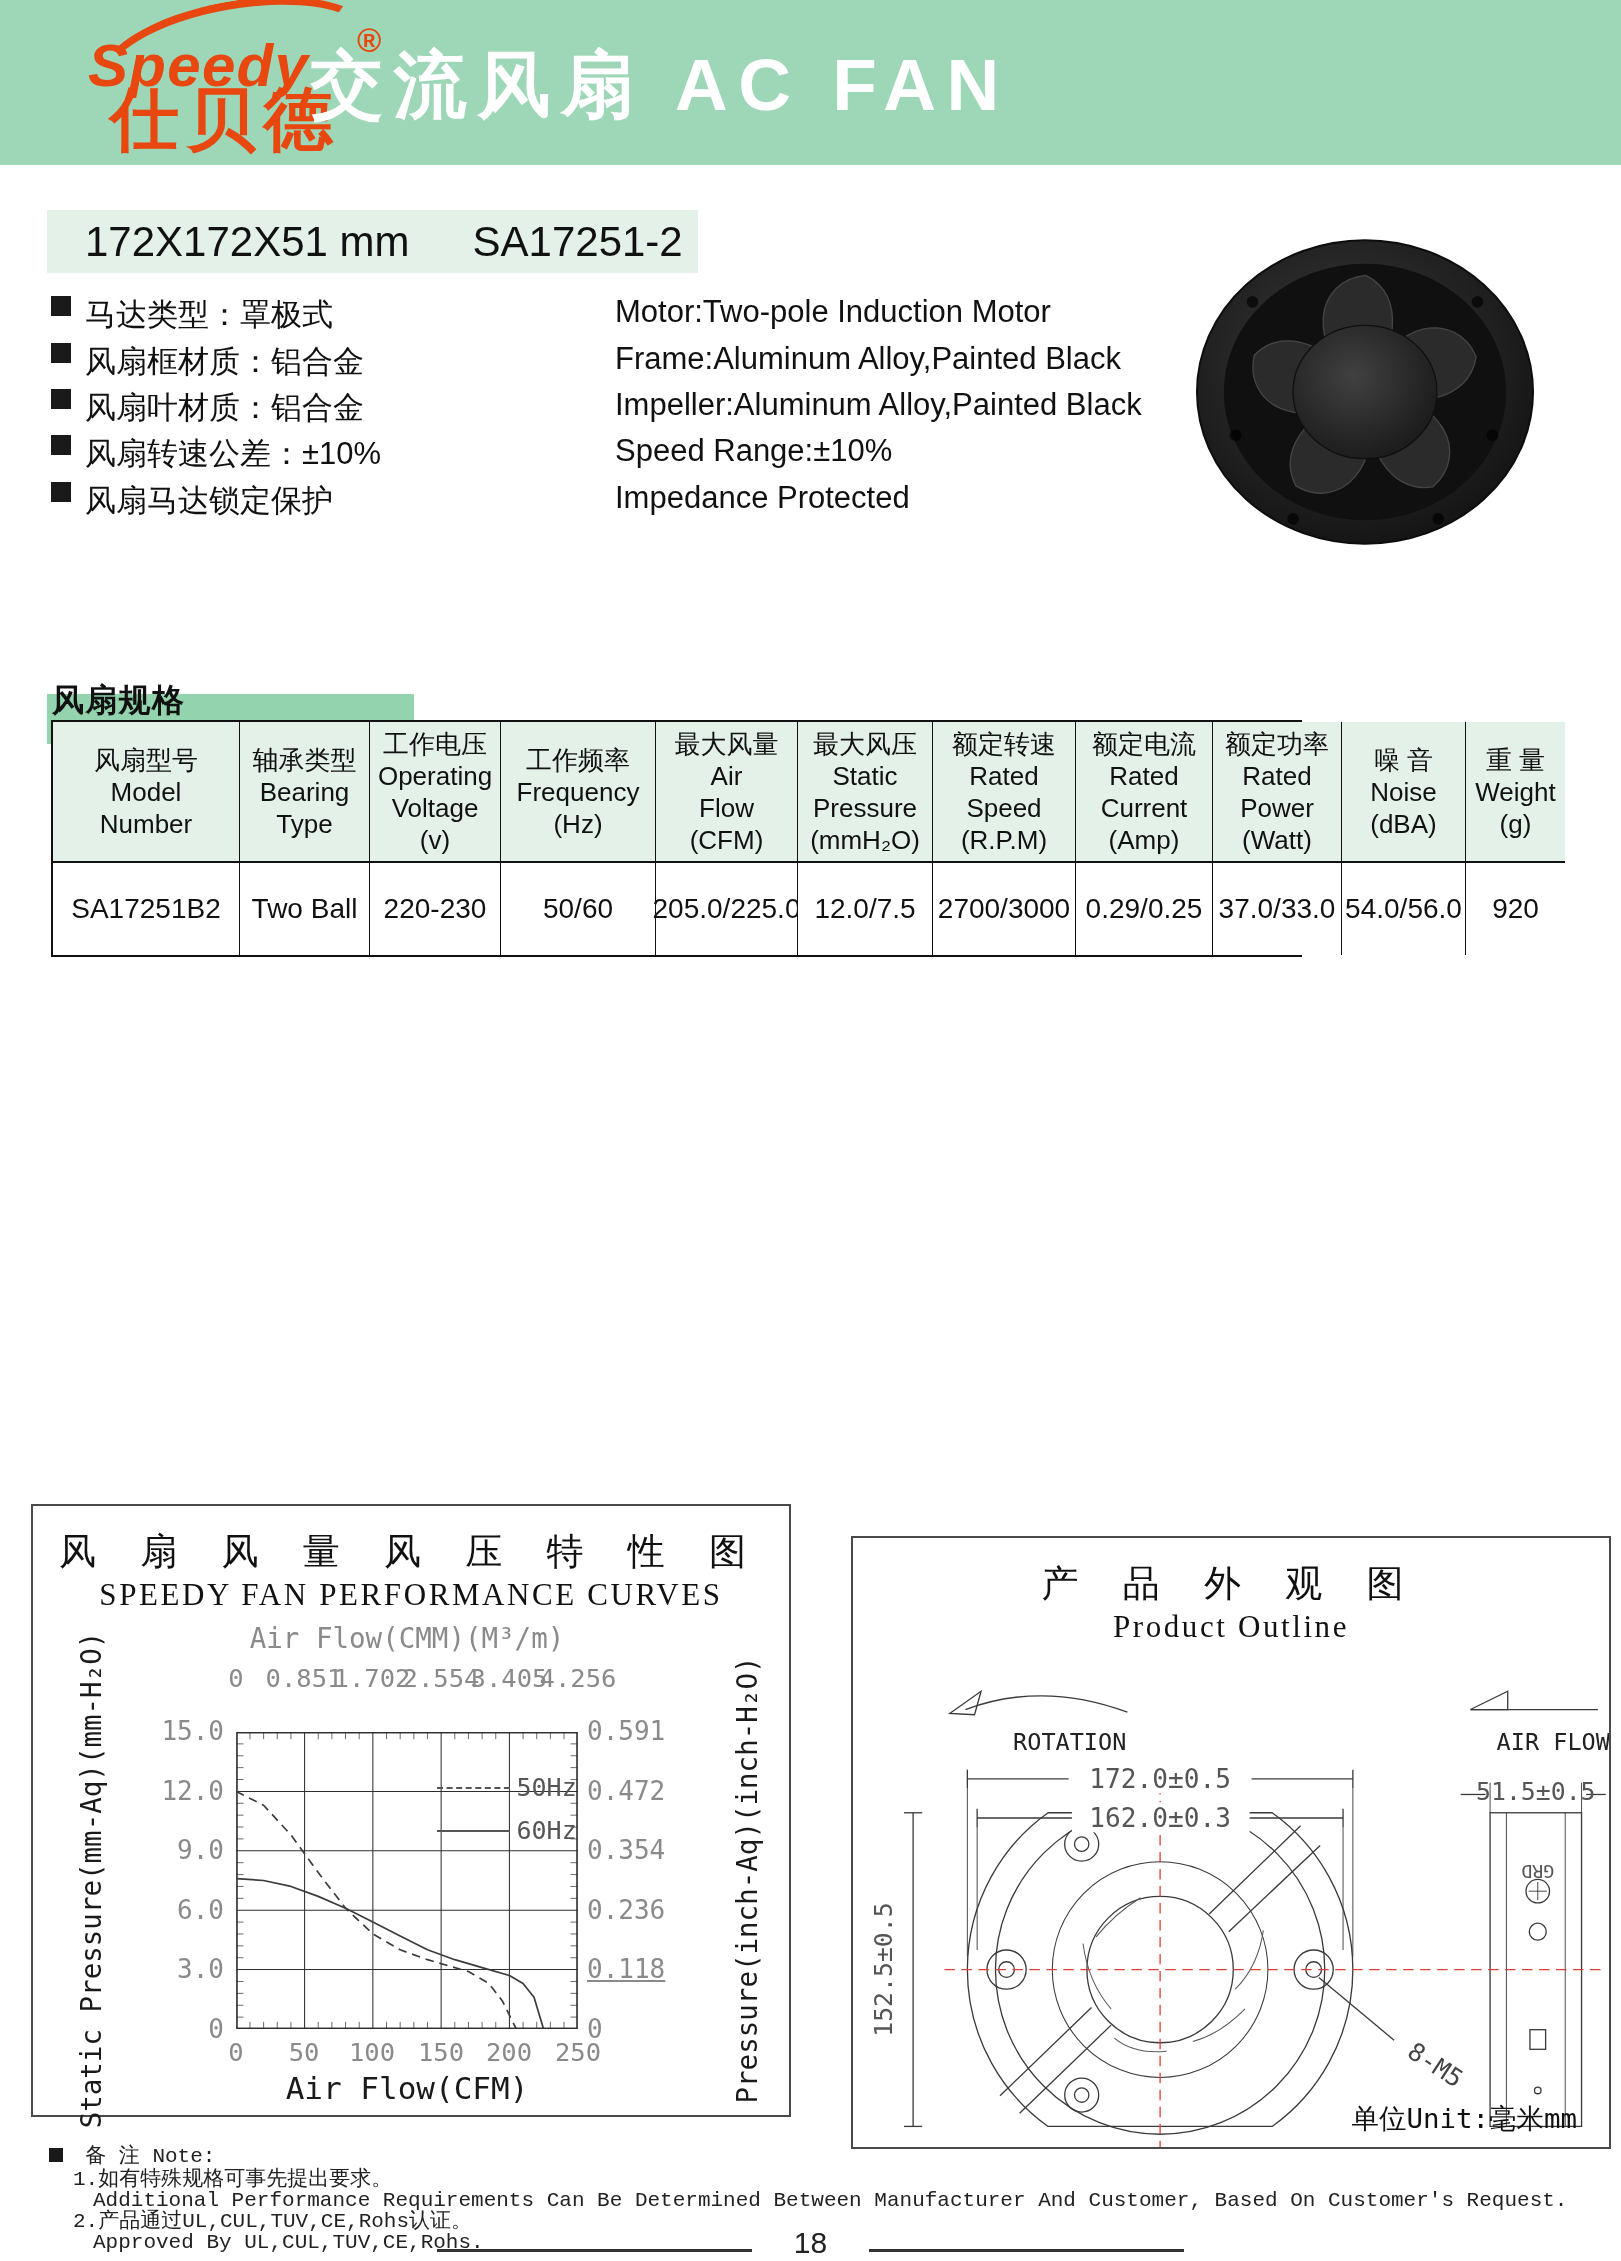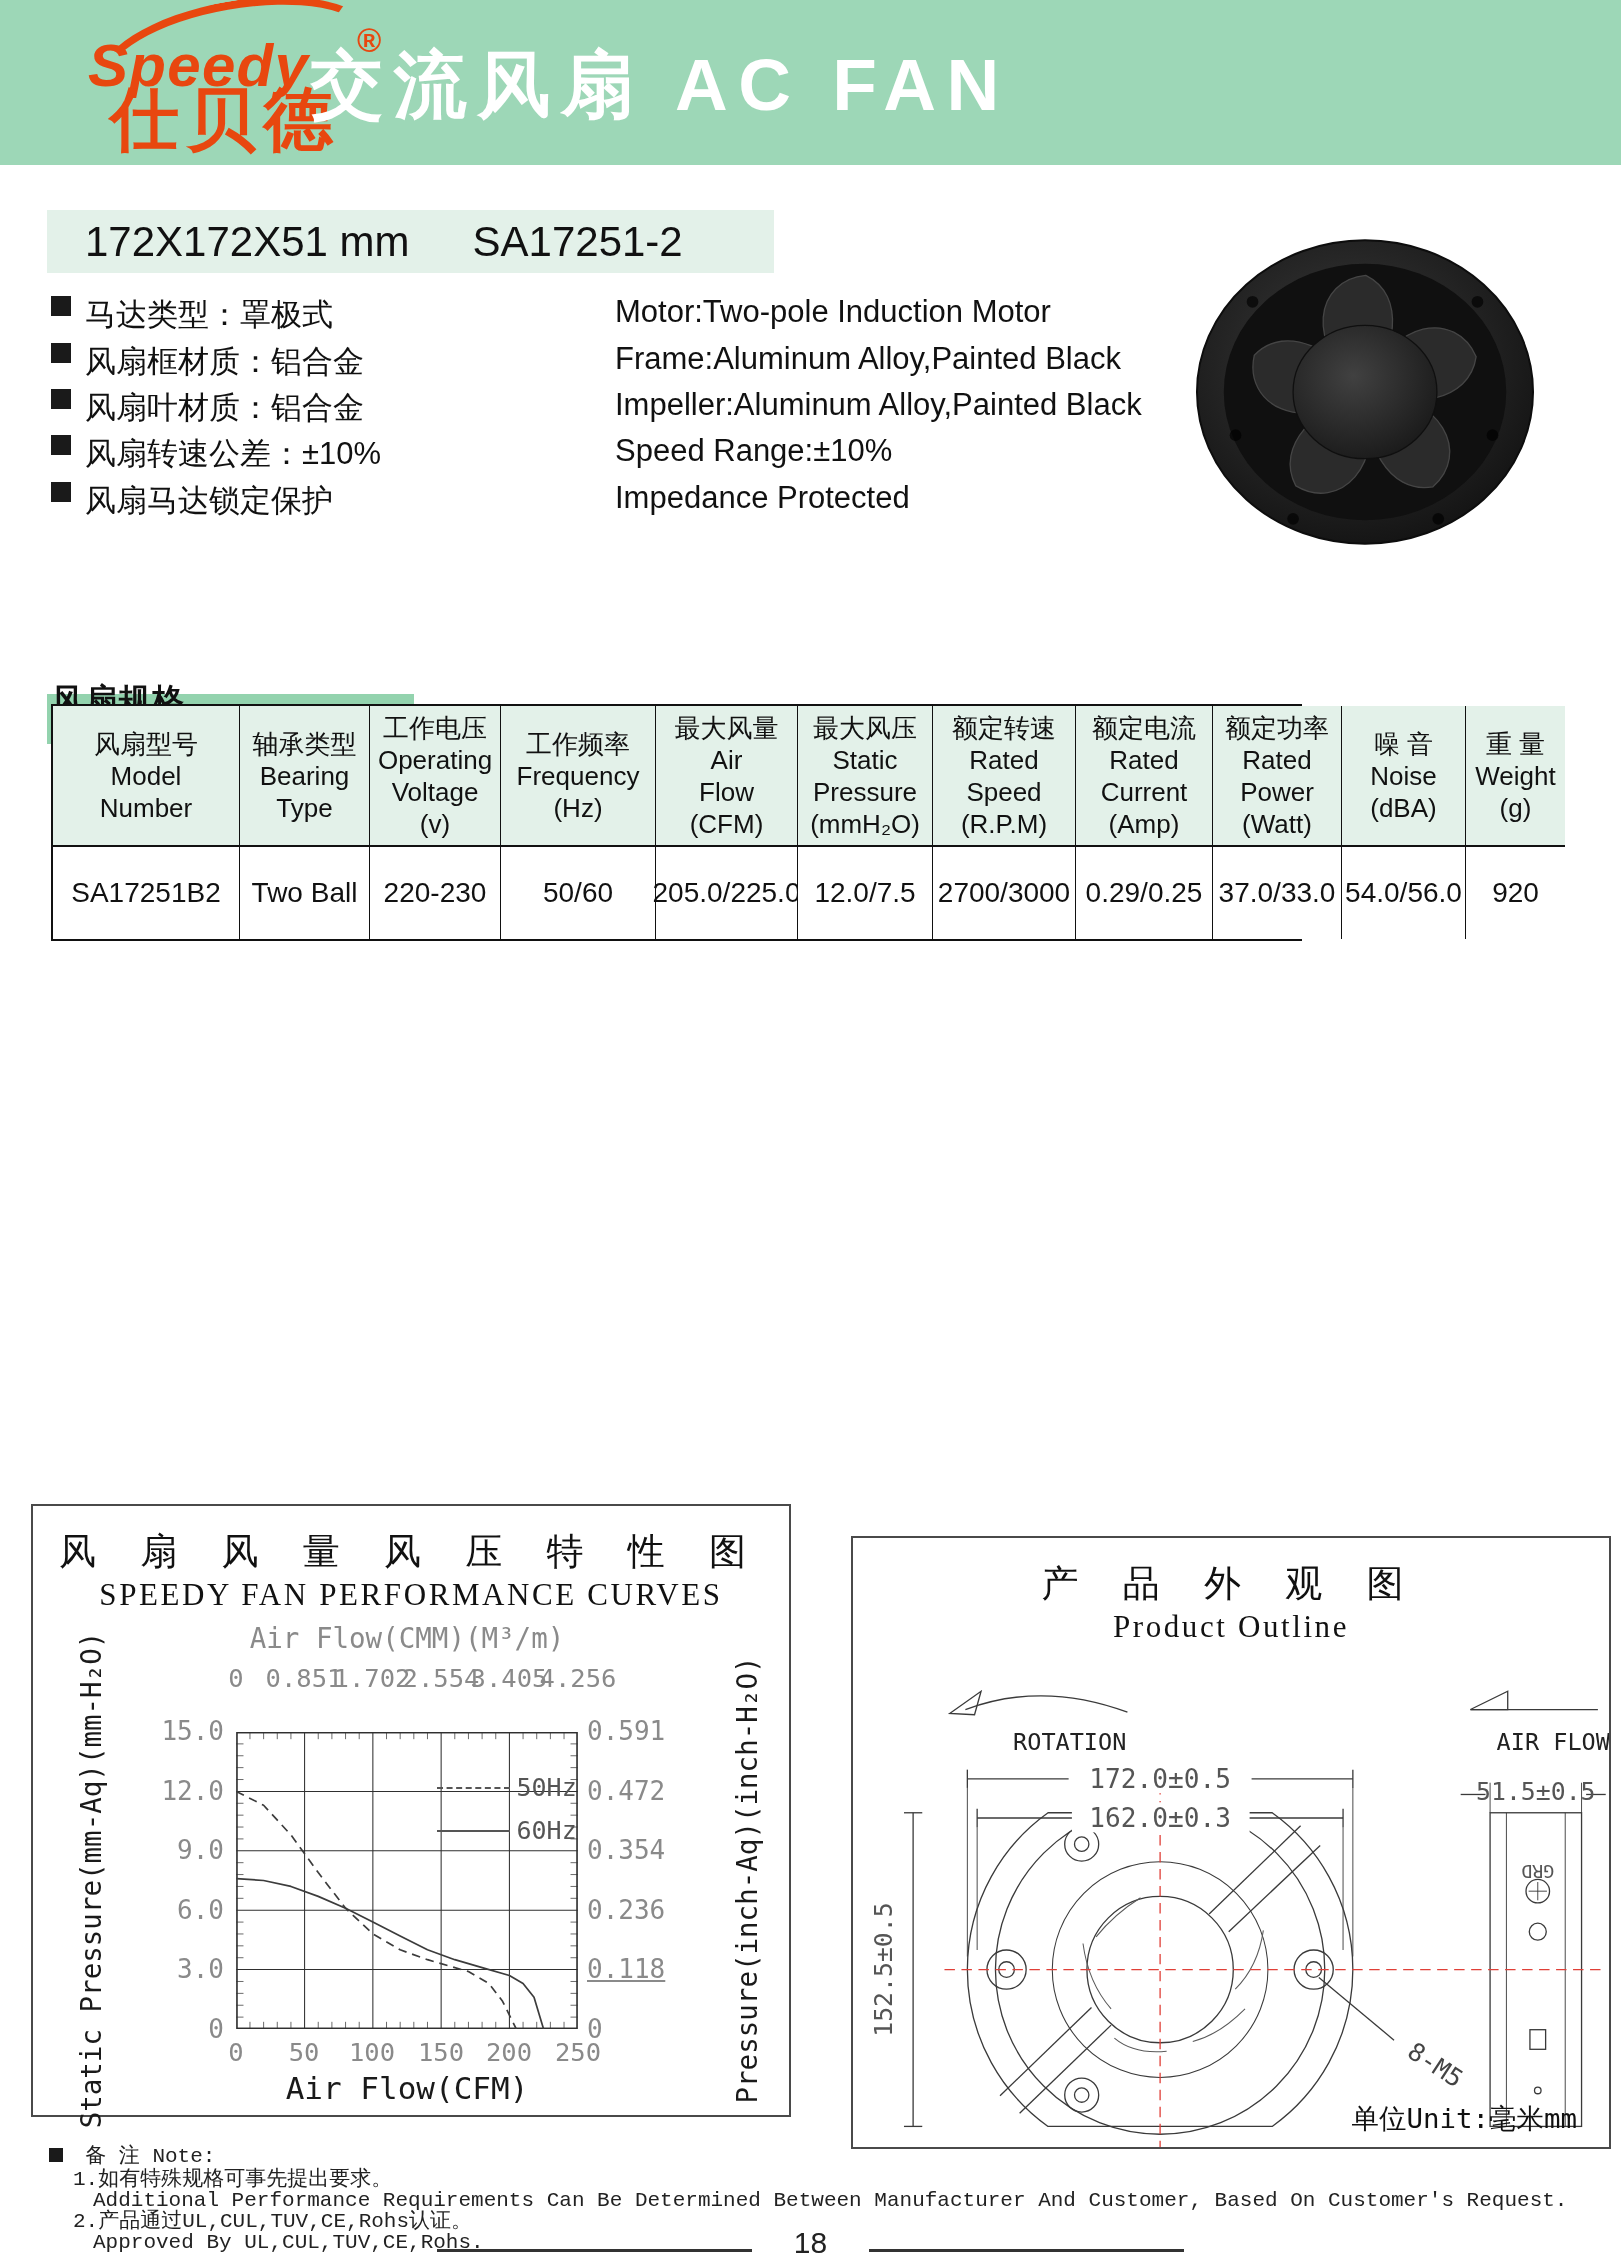--- a/index.html
+++ b/index.html
@@ -22,7 +22,7 @@
           font-size:73px;font-weight:bold;color:#fff;letter-spacing:10.5px;}
 
   
-  .model-bar{position:absolute;left:47px;top:210px;width:727px;height:63px;background:#e3f1e9;
+  .model-bar{position:absolute;left:47px;top:210px;width:651px;height:63px;background:#e3f1e9;
           display:flex;align-items:center;padding-left:38px;box-sizing:border-box;
           font-size:42px;color:#111;}
   .model-bar .gap{display:inline-block;width:63px;}

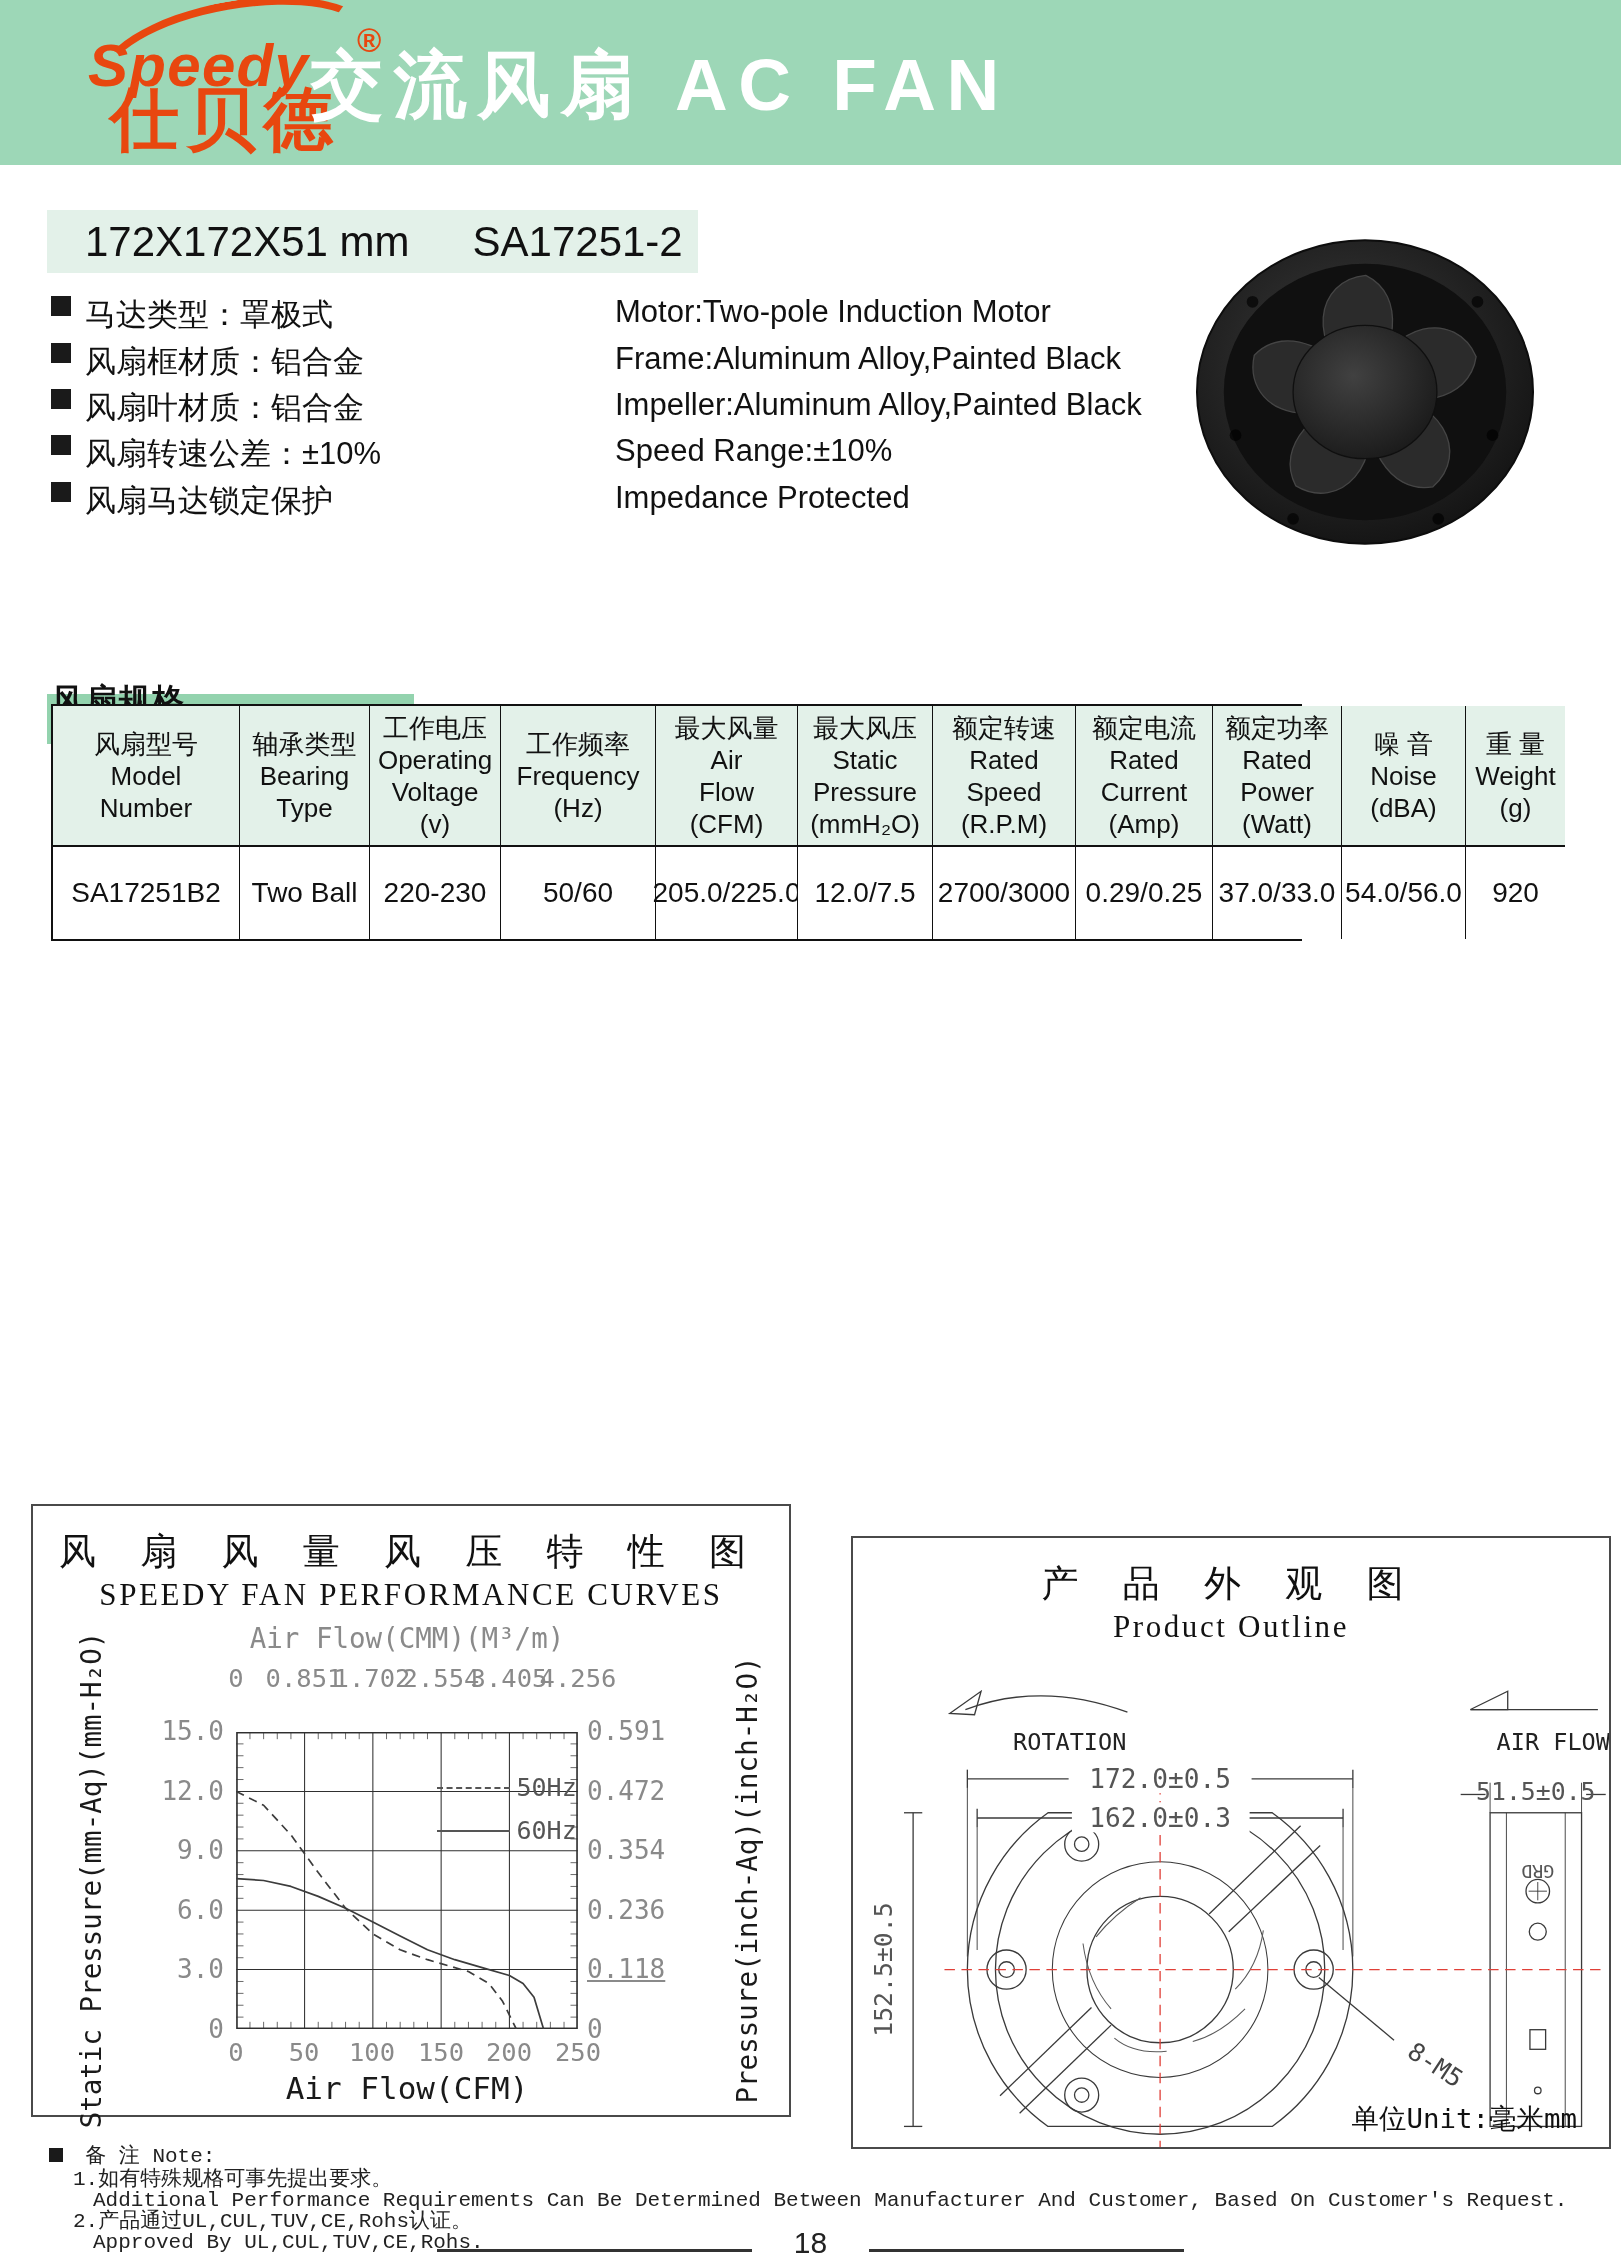--- a/index.html
+++ b/index.html
@@ -40,7 +40,7 @@
   .spec-bar{position:absolute;left:47px;top:694px;width:367px;height:50px;background:#93d3ae;
           display:flex;align-items:center;padding-left:5px;box-sizing:border-box;
           font-size:32px;font-weight:bold;letter-spacing:1.3px;}
-  .spec-table{position:absolute;left:51px;top:704px;width:1251px;border:2.6px solid #111;
+  .spec-table{position:absolute;left:51px;top:720px;width:1251px;border:2.6px solid #111;
           display:grid;grid-template-columns:187px 130px 131px 155px 142px 135px 143px 137px 129px 124px 99px;
           box-sizing:border-box;background:#fff;}
   .hcell{background:#e3f1e9;border-right:1.3px solid #111;border-bottom:2px solid #111;

